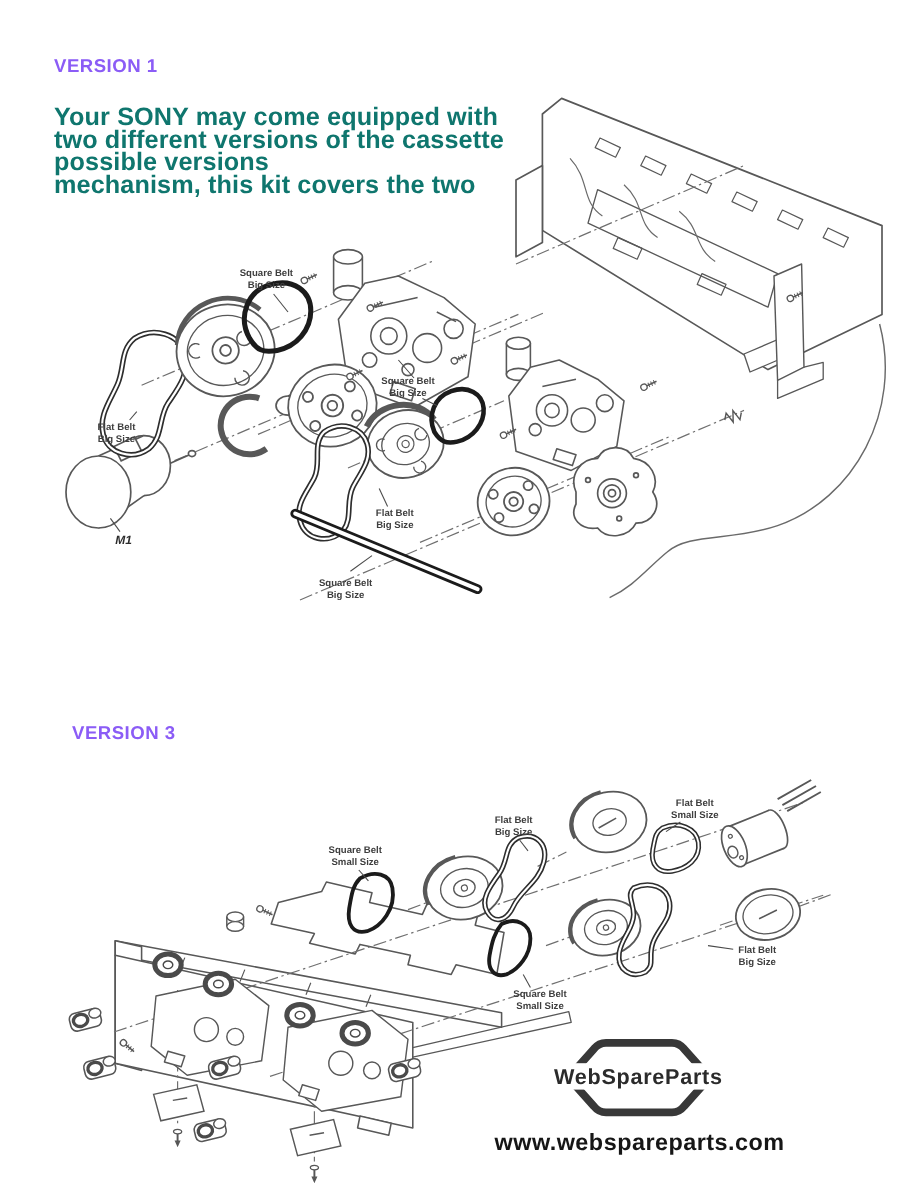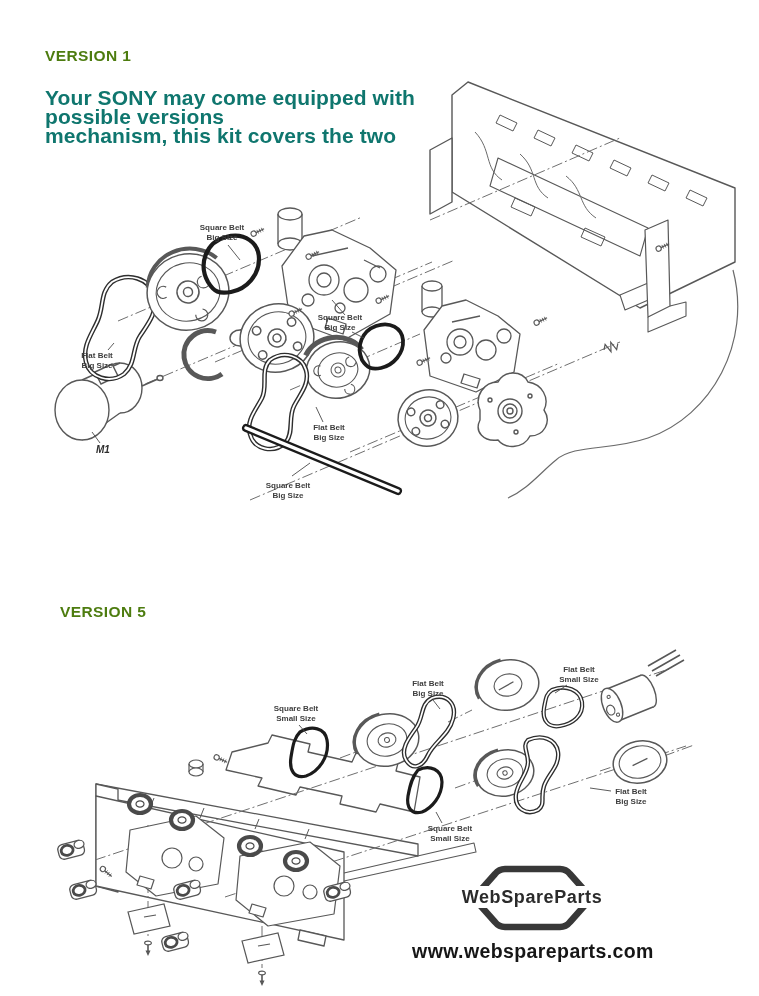--- a/index.html
+++ b/index.html
@@ -6,7 +6,7 @@
   body{width:759px;height:996px;position:relative;overflow:hidden;
        font-family:"Liberation Sans","DejaVu Sans",sans-serif;color:#161616;}
   .page{position:absolute;inset:0;background:#ffffff;}
-  .h-version{position:absolute;font-size:15.5px;font-weight:700;letter-spacing:.4px;color:#4d7c0f;}
+  .h-version{position:absolute;font-size:15.5px;font-weight:700;letter-spacing:.4px;color:#8b5cf6;}
   #v1-head{left:45px;top:47px;}
   #v2-head{left:60px;top:603px;}
   .desc{position:absolute;left:45px;top:88px;font-size:21px;font-weight:700;

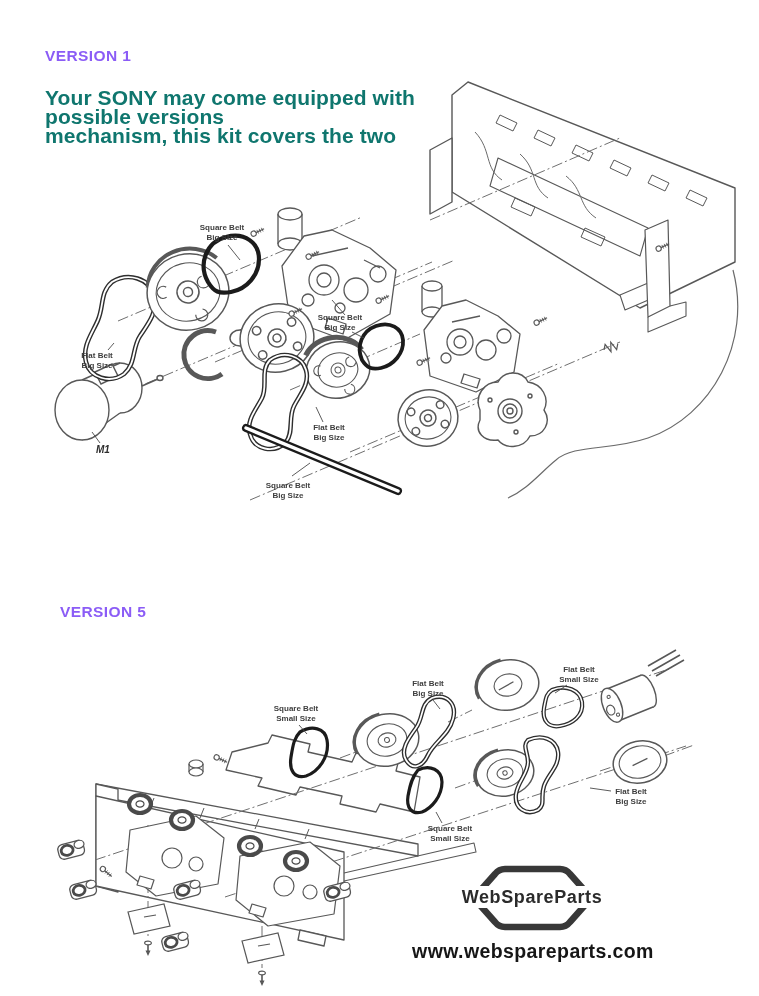--- a/index.html
+++ b/index.html
@@ -29,6 +29,7 @@
 
   <div class="desc">
     <div>Your SONY may come equipped with</div>
+    <div>two different versions of the cassette</div>
     <div>possible versions</div>
     <div>mechanism, this kit covers the two</div>
   </div>

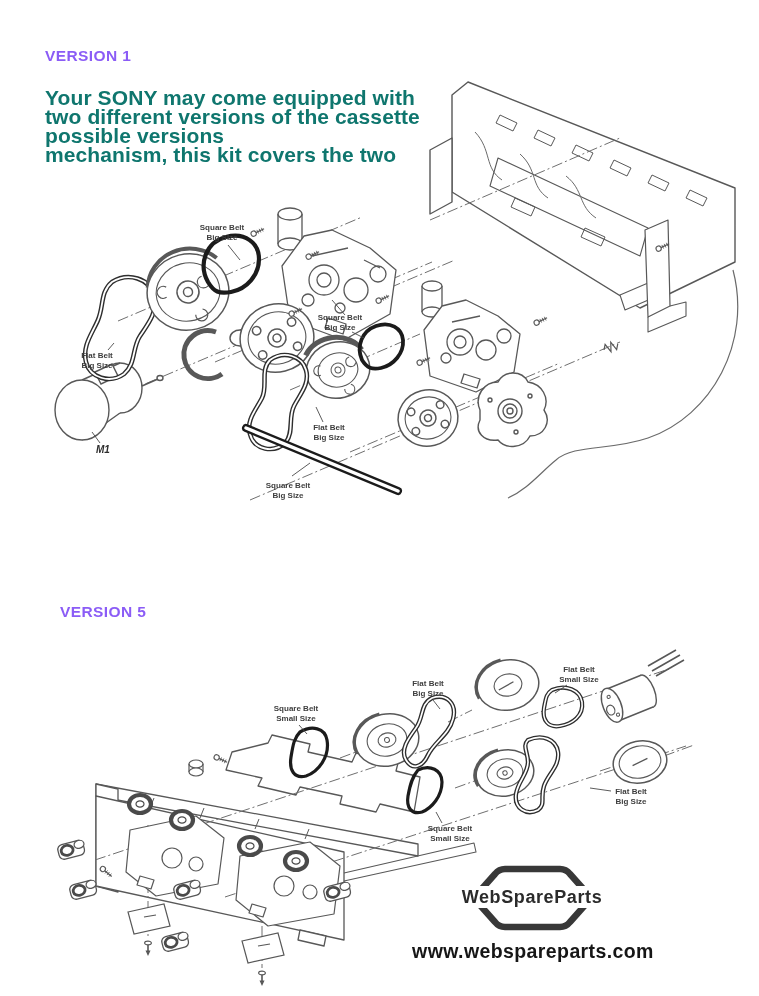--- a/index.html
+++ b/index.html
@@ -34,7 +34,7 @@
     <div>mechanism, this kit covers the two</div>
   </div>
 
-  <div id="v2-head" class="h-version">VERSION 5</div>
+  <div id="v2-head" class="h-version">VERSION 3</div>
 
   <svg id="svg-v1" width="759" height="440" viewBox="0 0 759 440">
     <defs>

